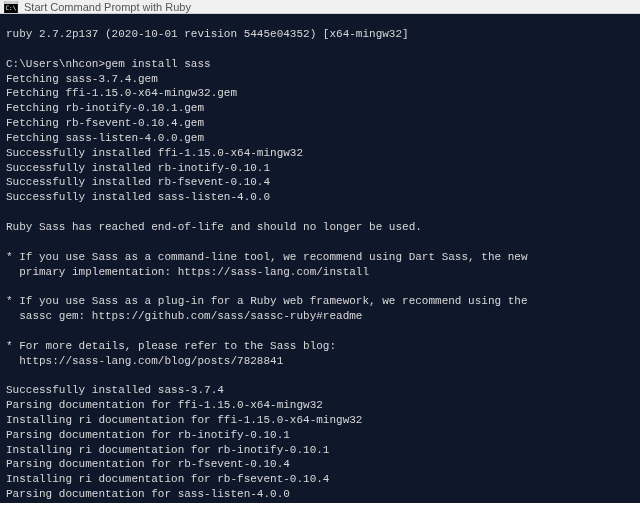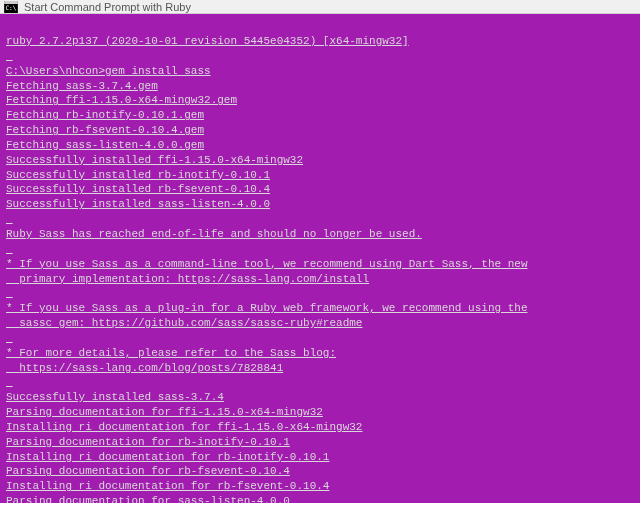--- a/index.html
+++ b/index.html
@@ -7,7 +7,7 @@
     .title-bar { height: 14px; background: #f0f0f0; border-bottom: 1px solid #d0d0d0; display: flex; align-items: center; padding: 0 4px; gap: 6px; }
     .title-icon { width: 14px; height: 12px; display: inline-block; }
     .title-text { color: #555; font-family: "Segoe UI", Tahoma, sans-serif; font-size: 11px; }
-    .terminal { background: #a21caf; color: #d8d8d8; height: calc(100% - 22px); padding: 20px 6px; overflow-y: auto; line-height: 1.35; white-space: pre-wrap; text-decoration: underline; }
+    .terminal { background: #0f172a; color: #d8d8d8; height: calc(100% - 22px); padding: 13px 6px; overflow-y: auto; line-height: 1.35; white-space: pre-wrap; }
     .line { display: block; }
     .blank { height: 1.35em; }
     ::-webkit-scrollbar { width: 14px; }

